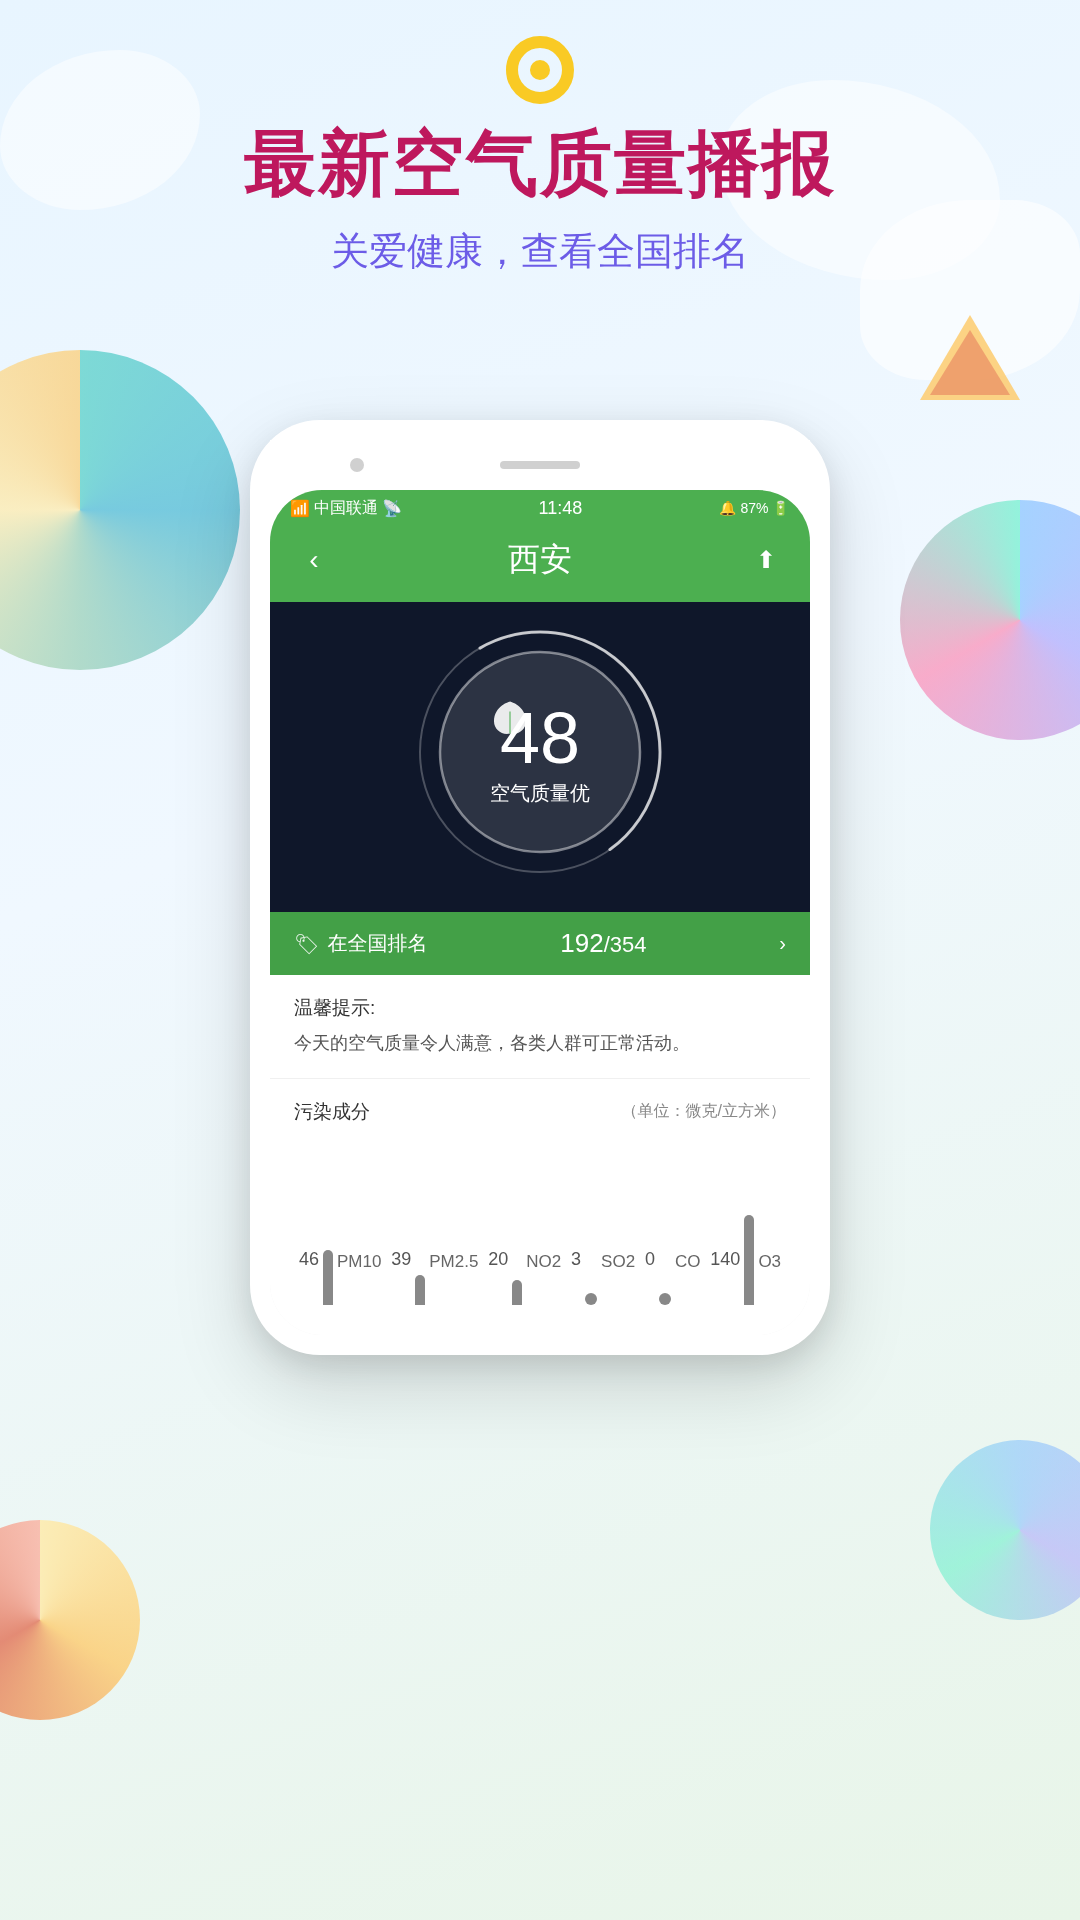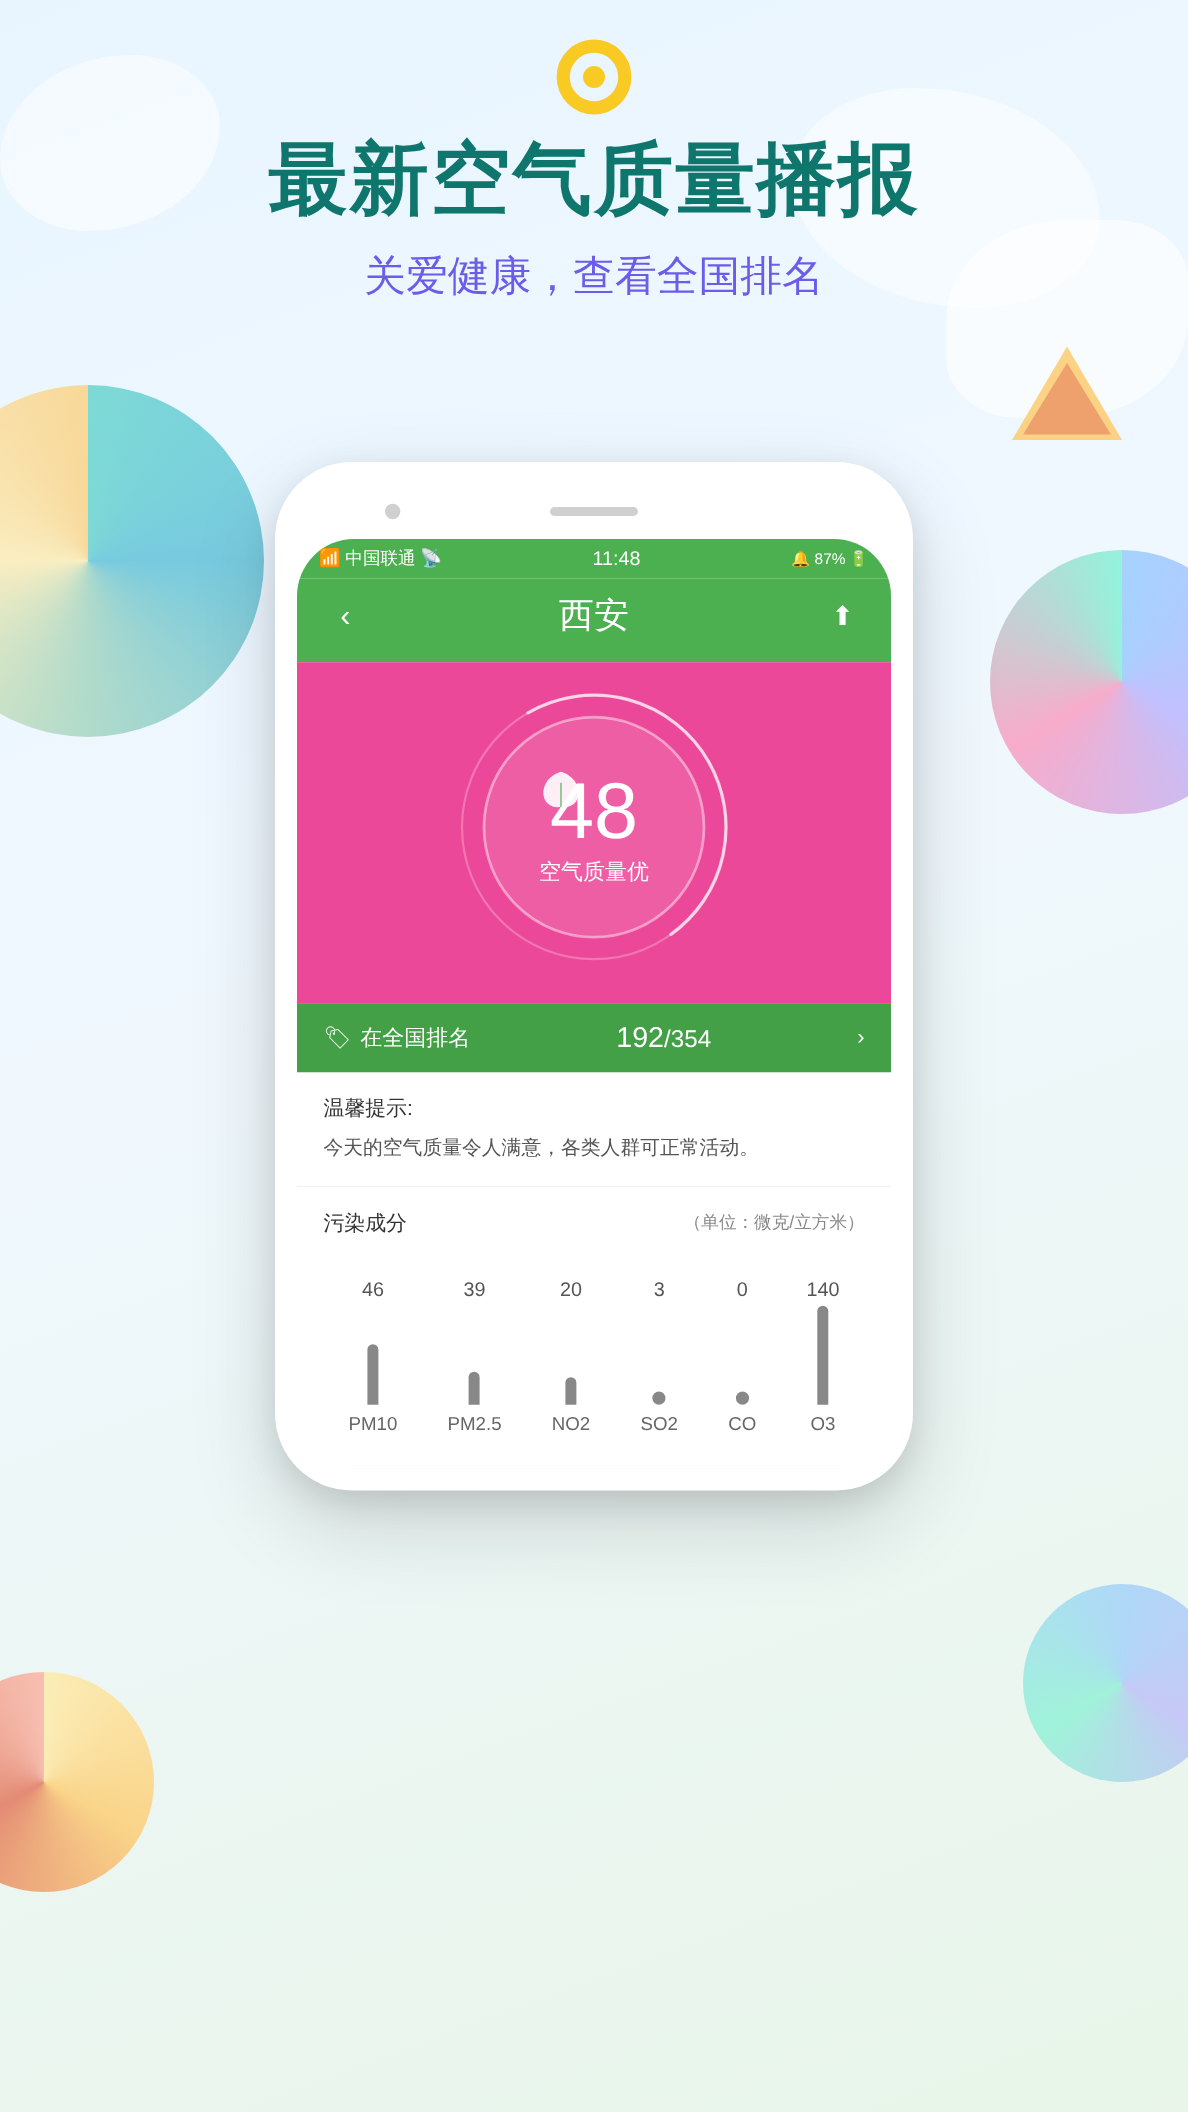--- a/index.html
+++ b/index.html
@@ -108,7 +108,7 @@
     .header-title {
       font-size: 72px;
       font-weight: bold;
-      color: #0f766e;
+      color: #be185d;
       line-height: 1.2;
       letter-spacing: 2px;
     }

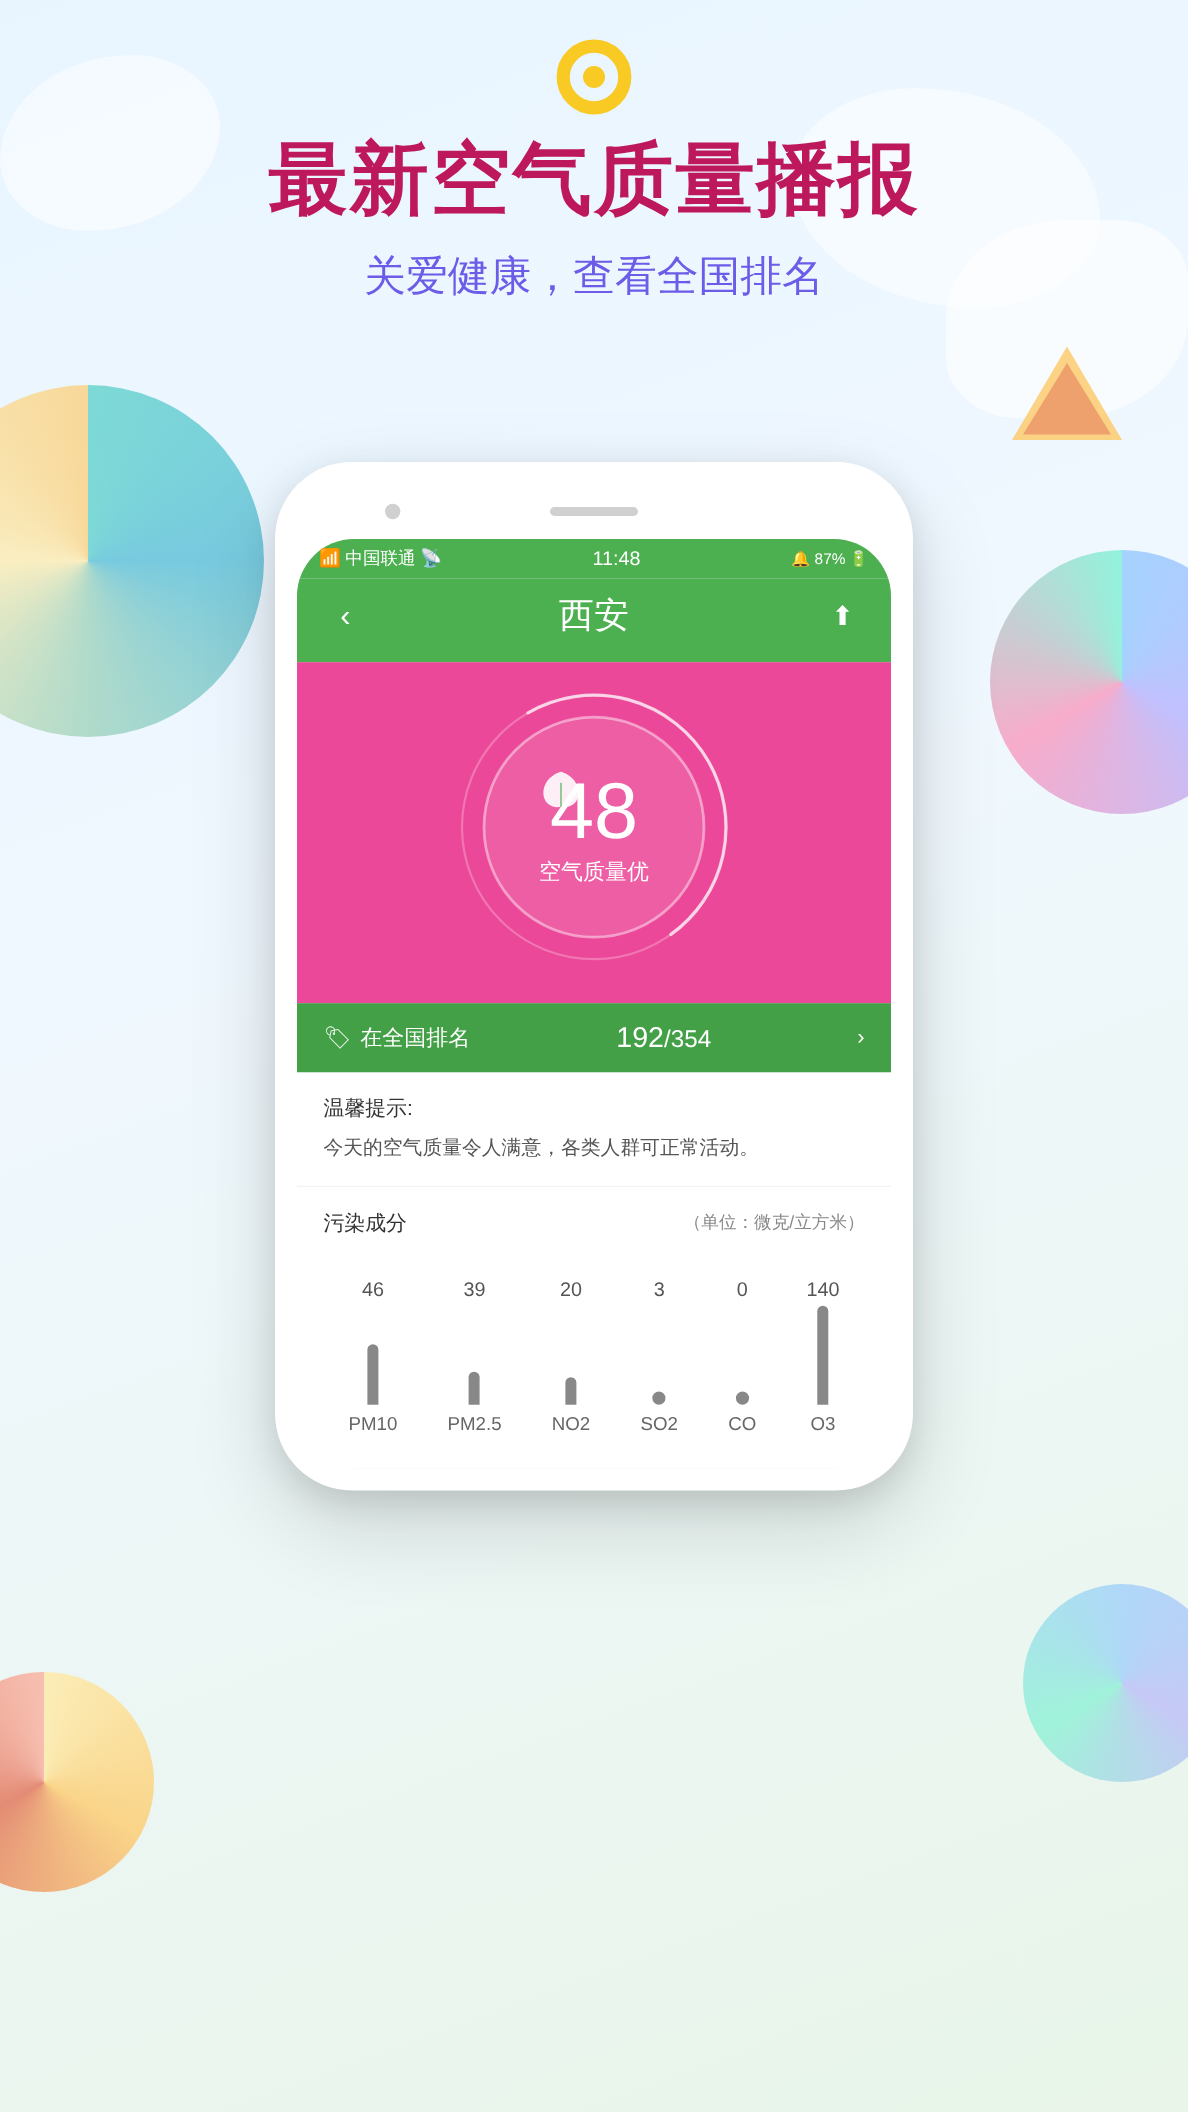--- a/index.html
+++ b/index.html
@@ -217,7 +217,7 @@
 
     
     .aqi-area {
-      background: #ec4899;
+      background: #0f172a;
       display: flex;
       justify-content: center;
       align-items: center;

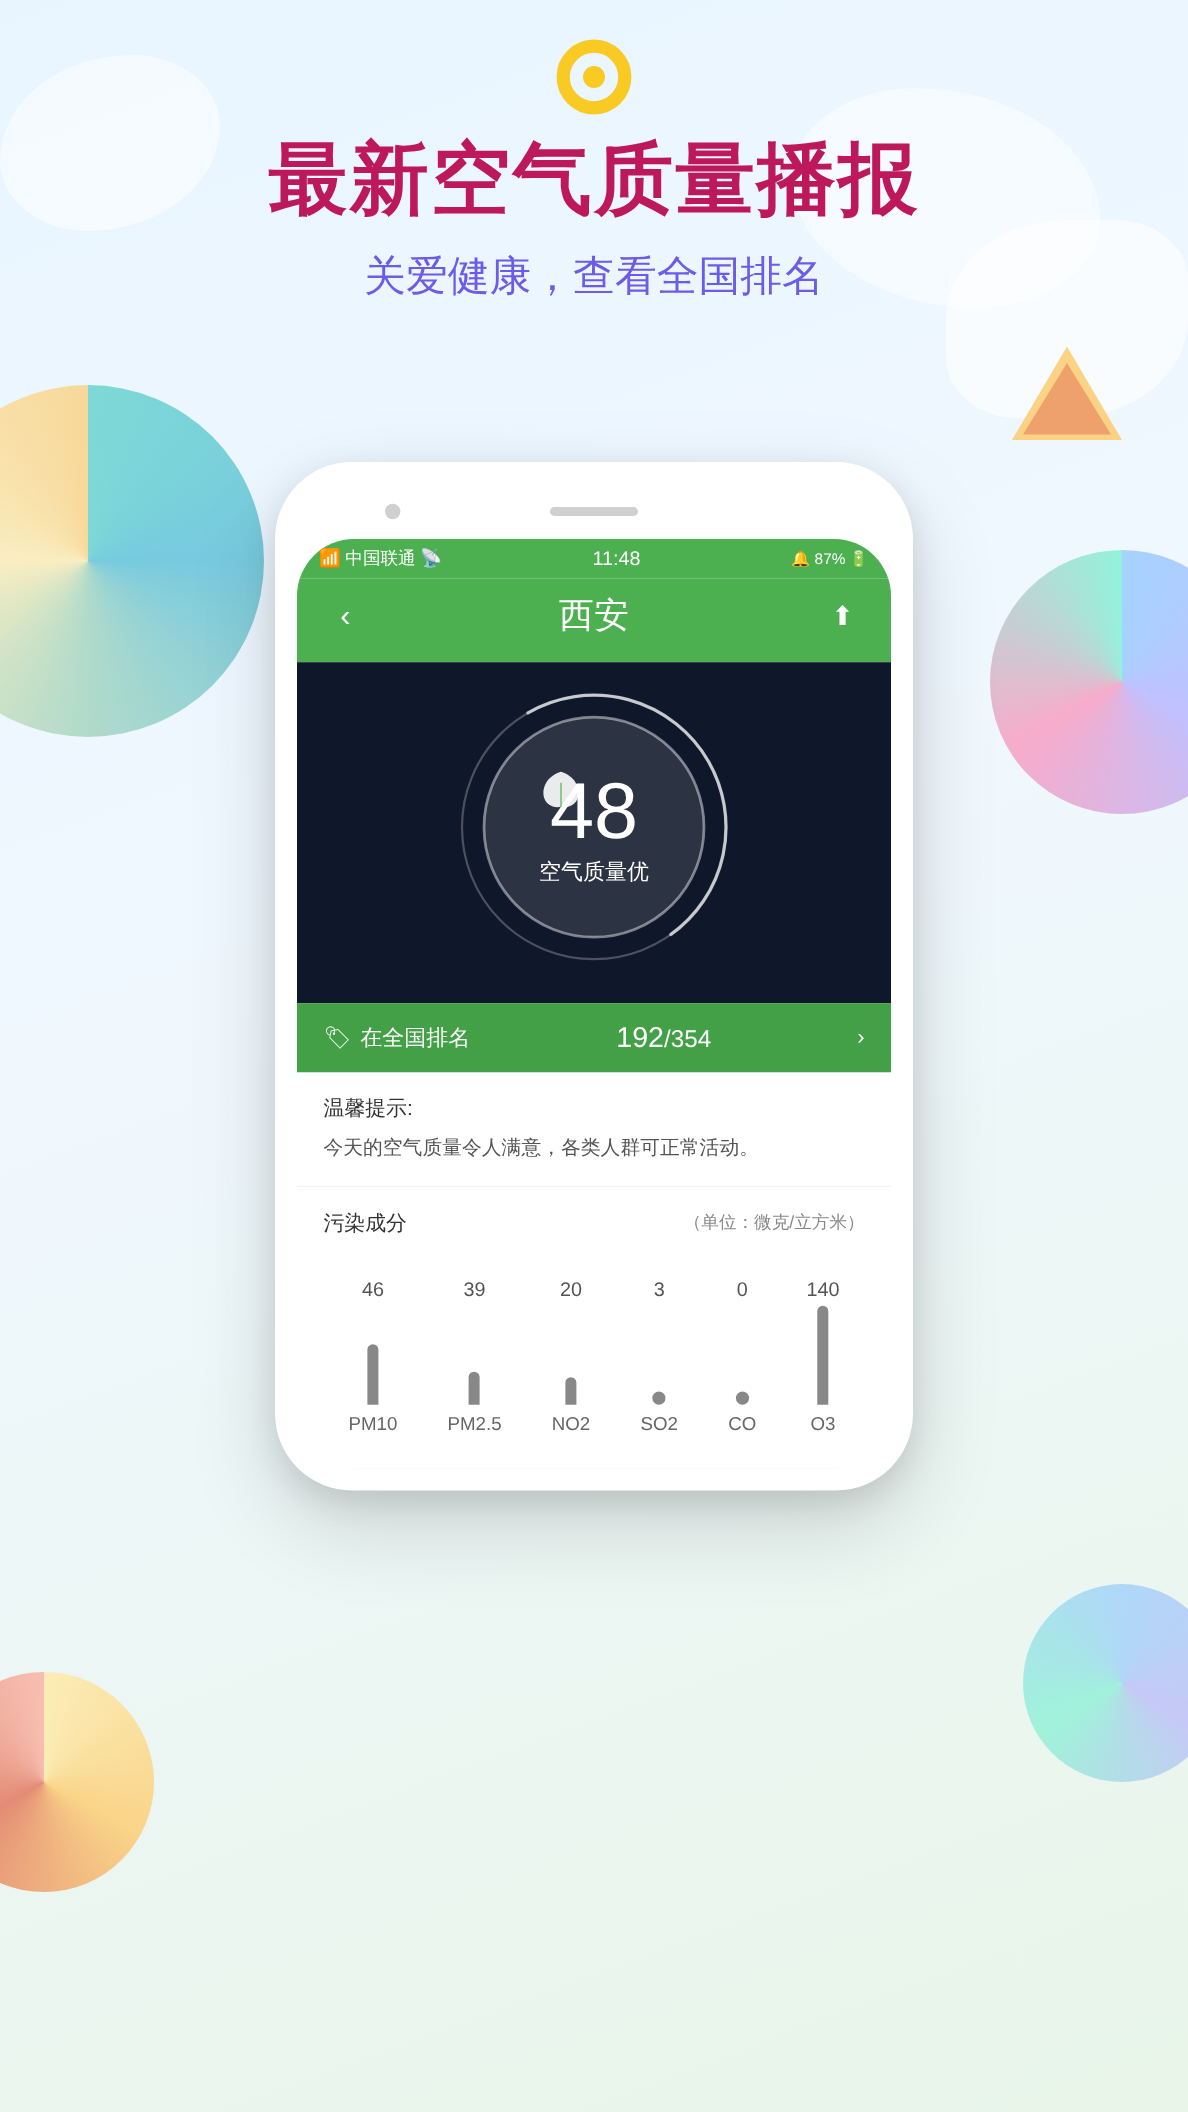--- a/index.html
+++ b/index.html
@@ -320,7 +320,7 @@
     }
     .pollutant-item {
       display: flex;
-      flex-direction: column;
+      flex-direction: row;
       align-items: center;
       gap: 4px;
       text-align: center;

